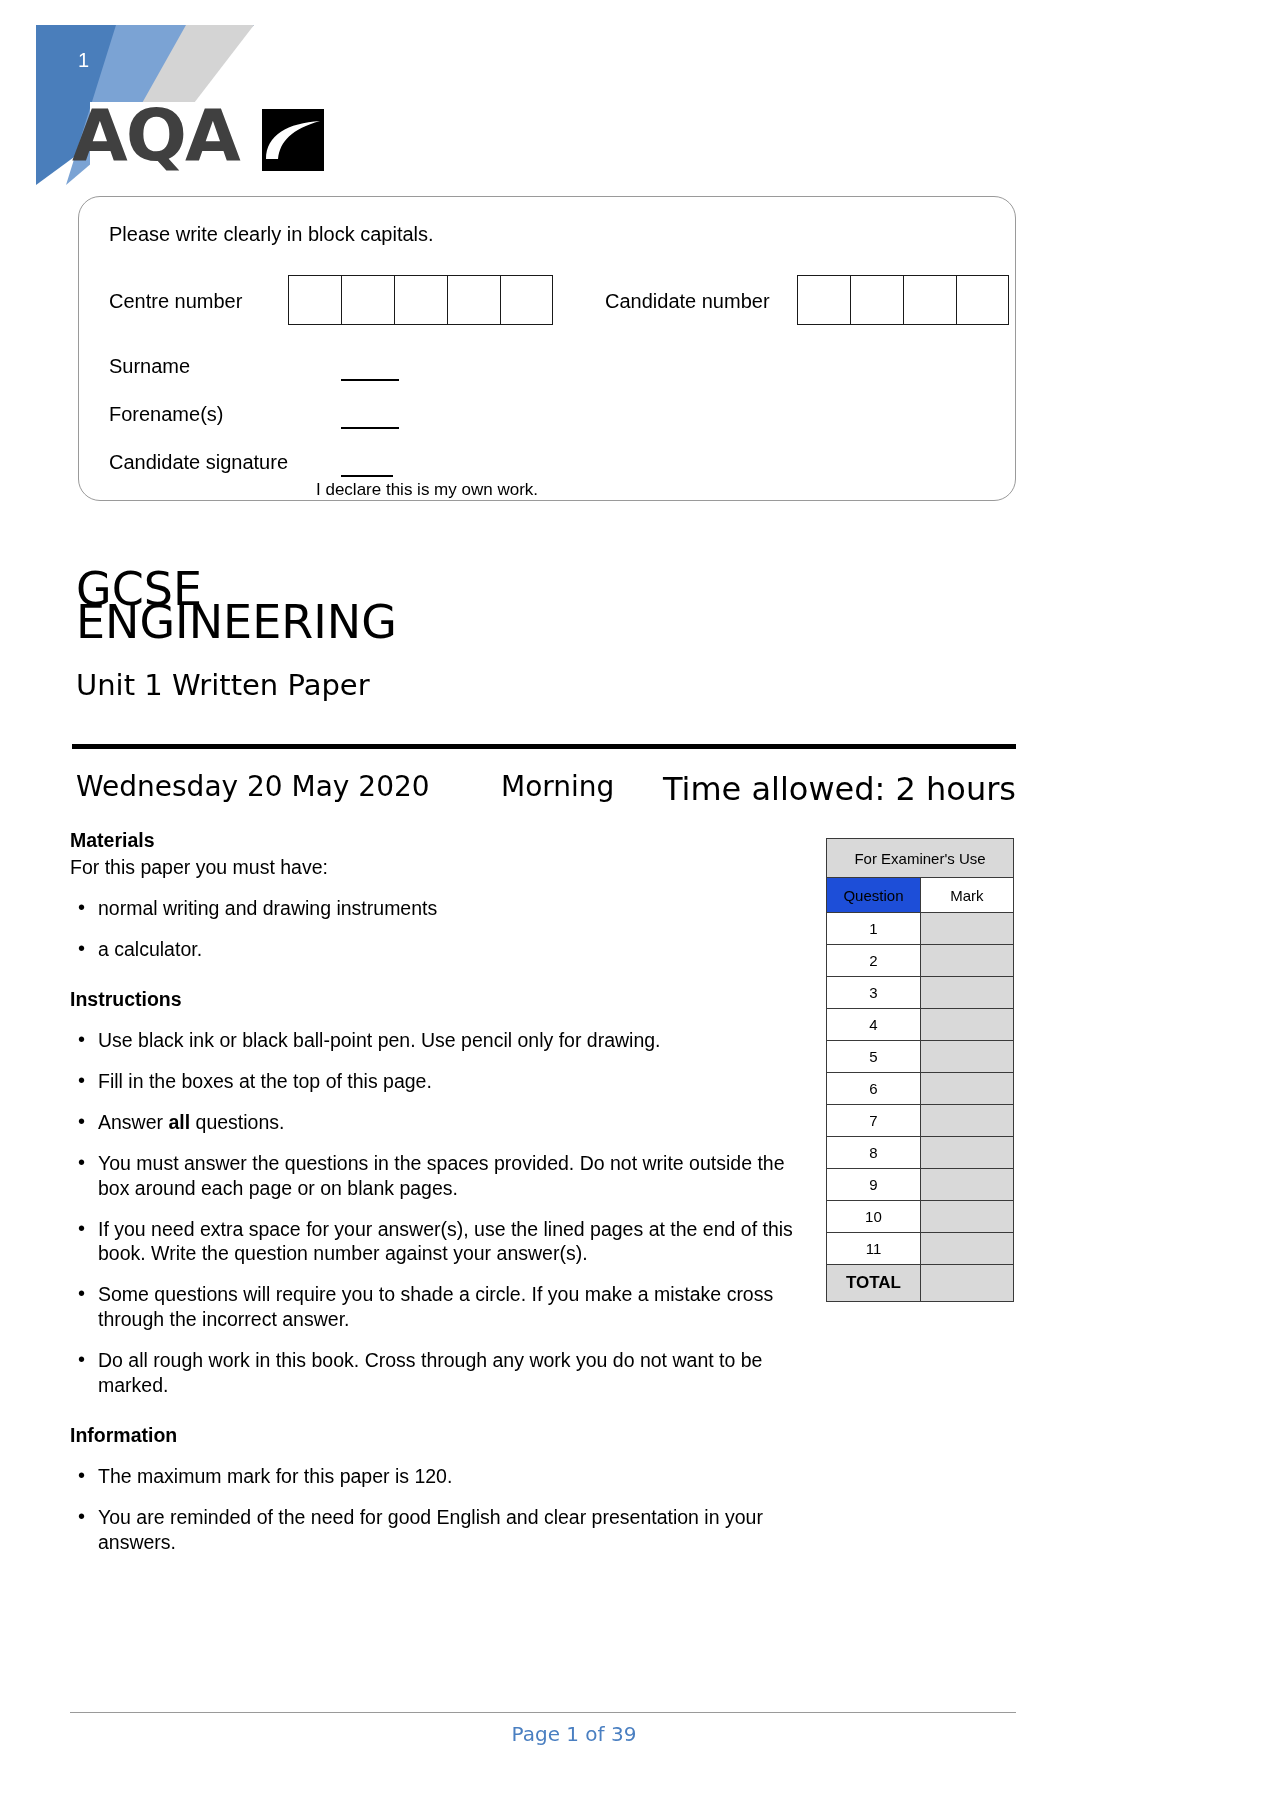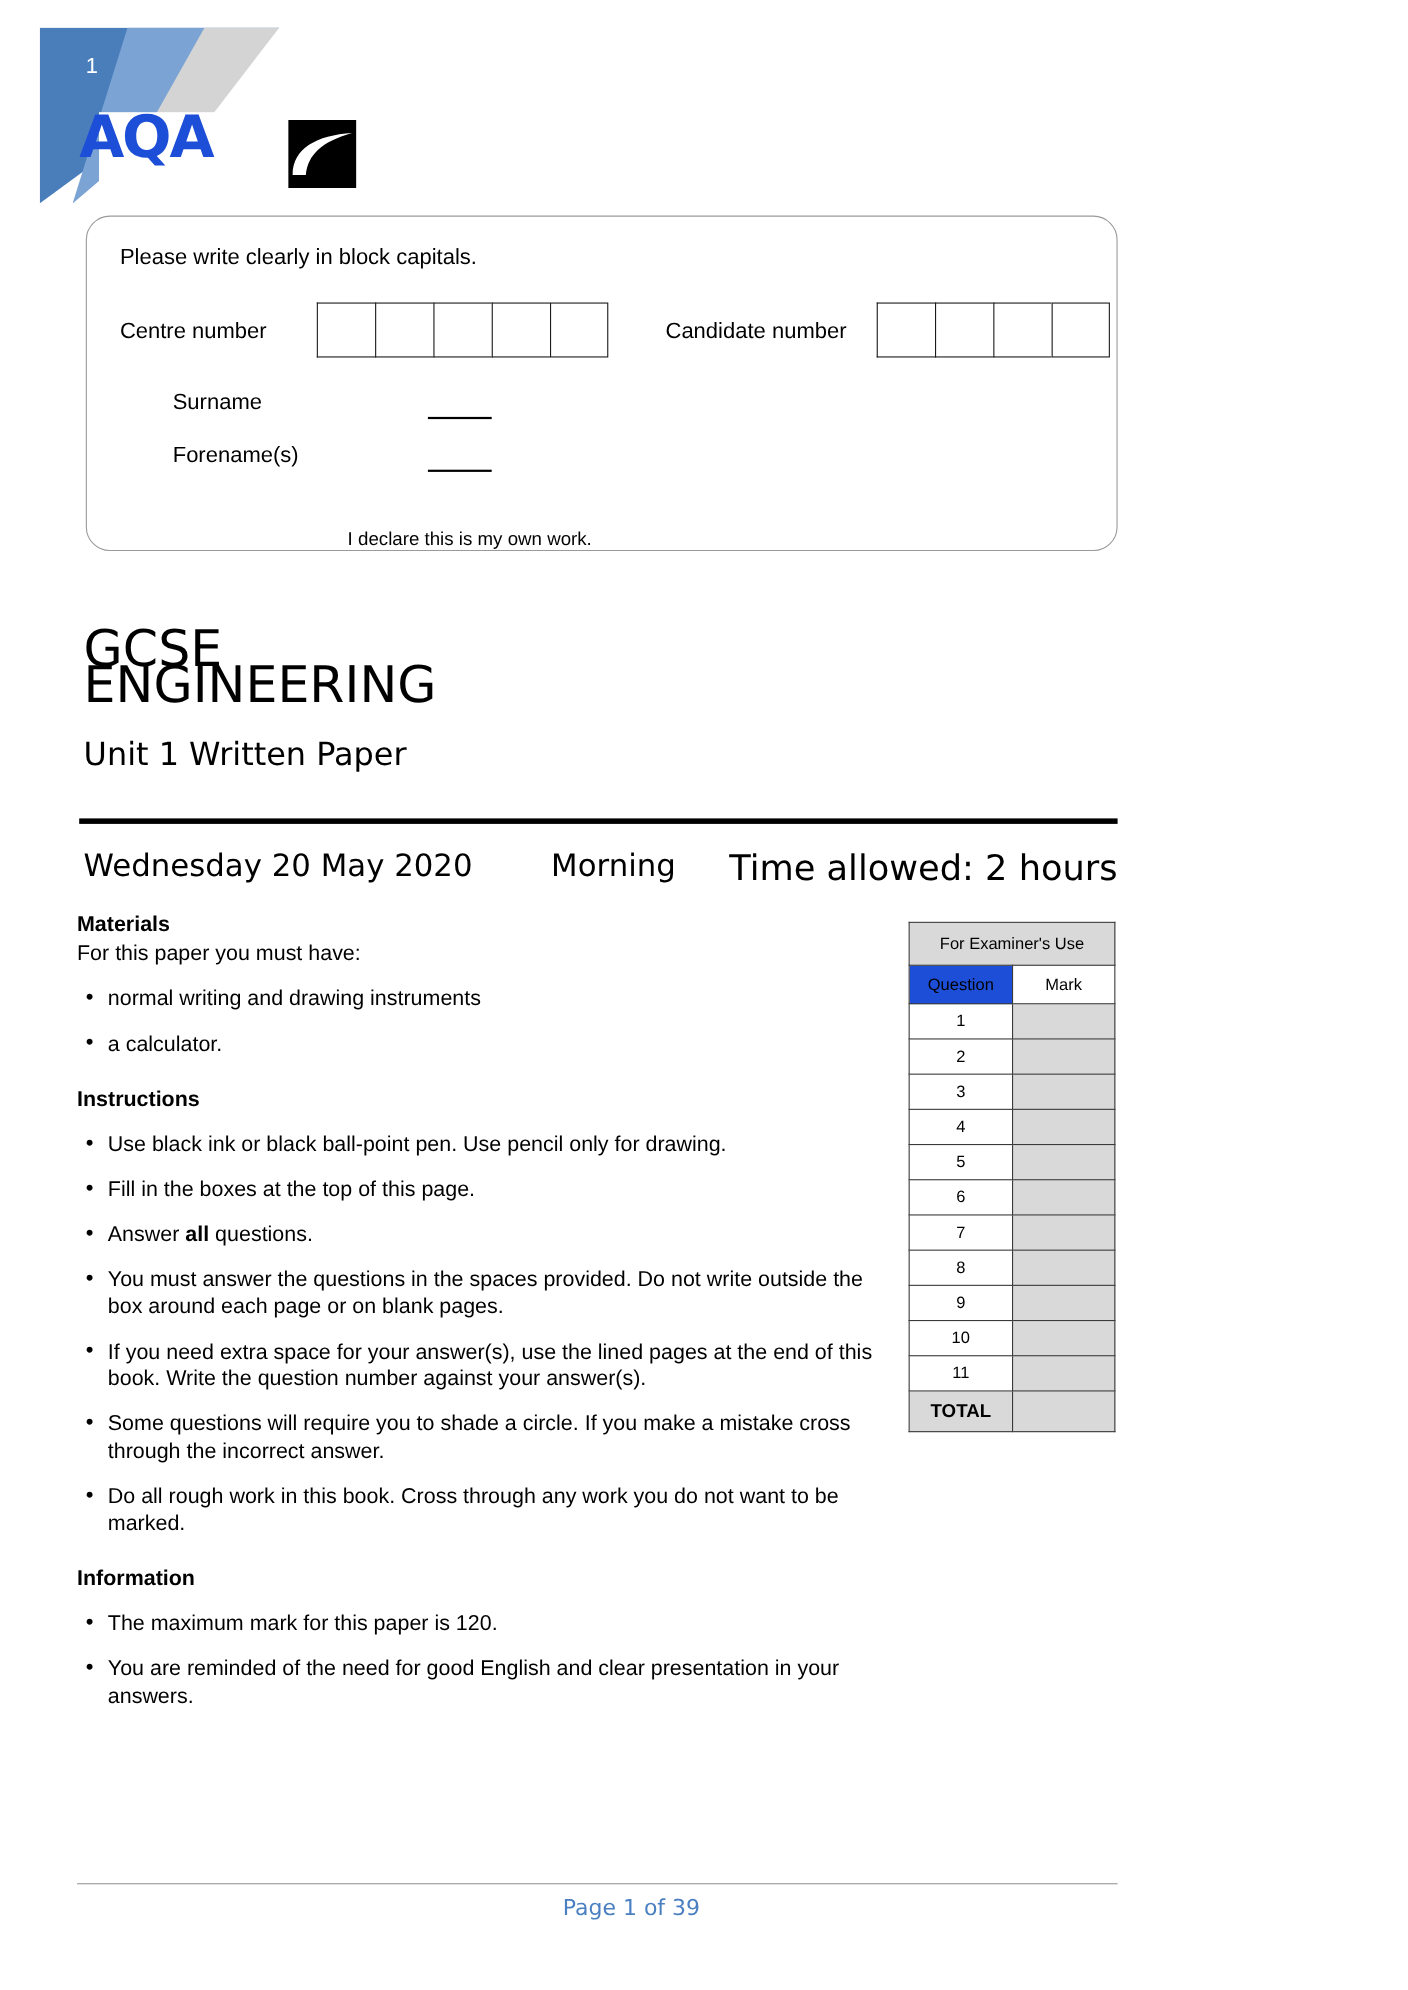--- a/index.html
+++ b/index.html
@@ -54,12 +54,12 @@
     position: absolute;
     left: 36px;
     top: 74px;
-    font-size: 53px;
+    font-size: 72px;
     font-weight: bold;
     letter-spacing: -2px;
     line-height: 1;
     font-family: "DejaVu Sans", sans-serif;
-    color: #1d4ed8;
+    color: #404040;
   }
   .logo-leaf {
     position: absolute;

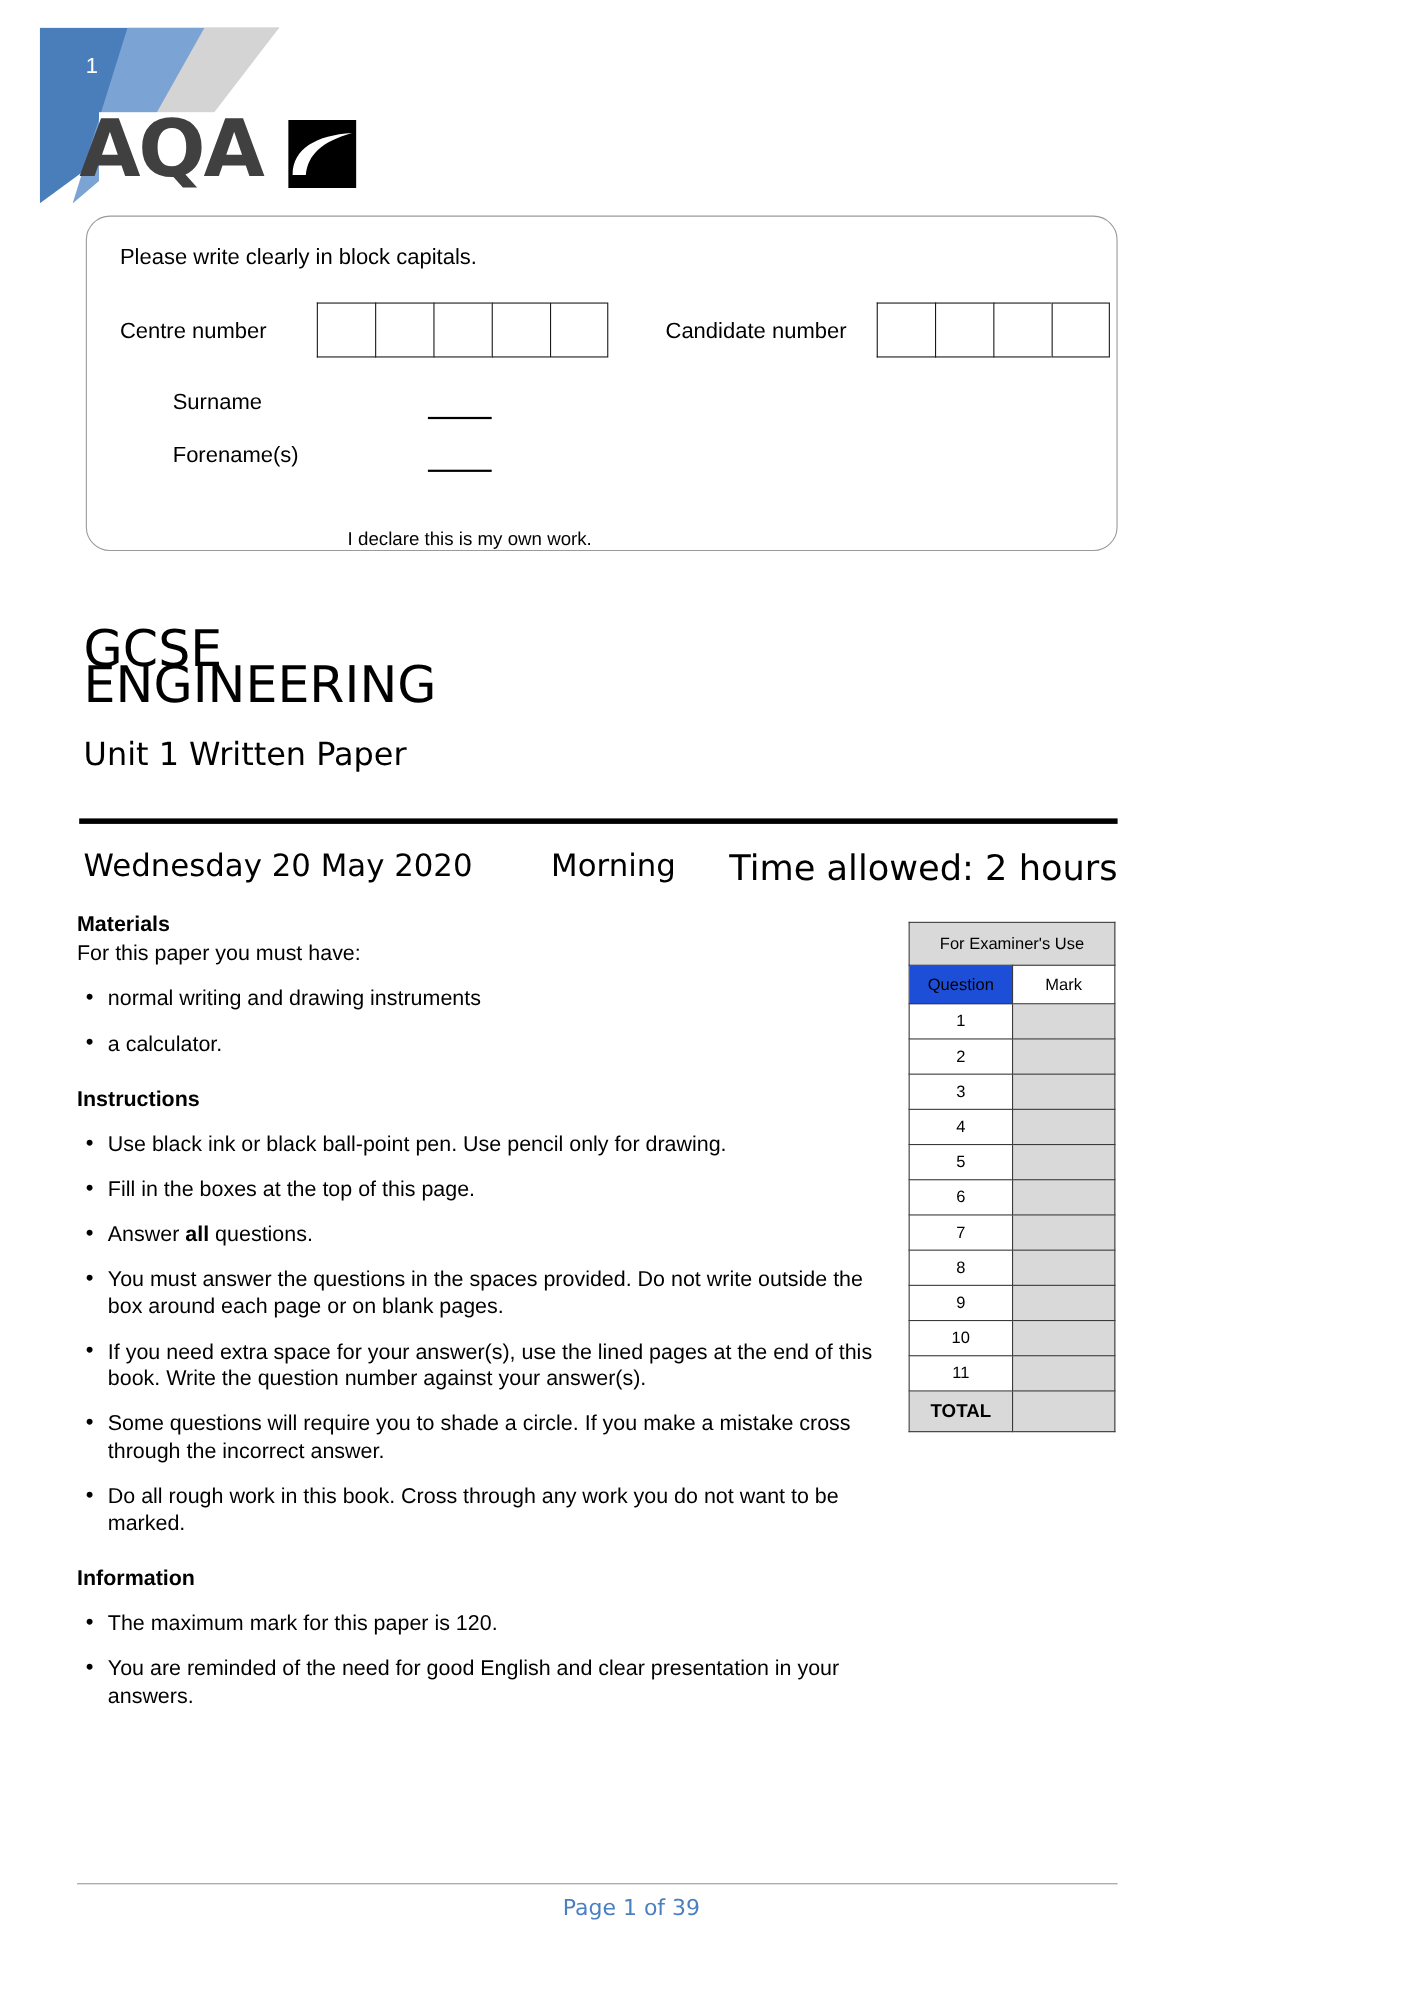--- a/index.html
+++ b/index.html
@@ -119,7 +119,6 @@
     left: 30px;
     font-size: 20px;
     height: 30px;
-    margin-left: 48px;
   }
   .name-row .n-lbl { position: absolute; left: 0; top: 0; white-space: nowrap; }
   .name-row .n-line {

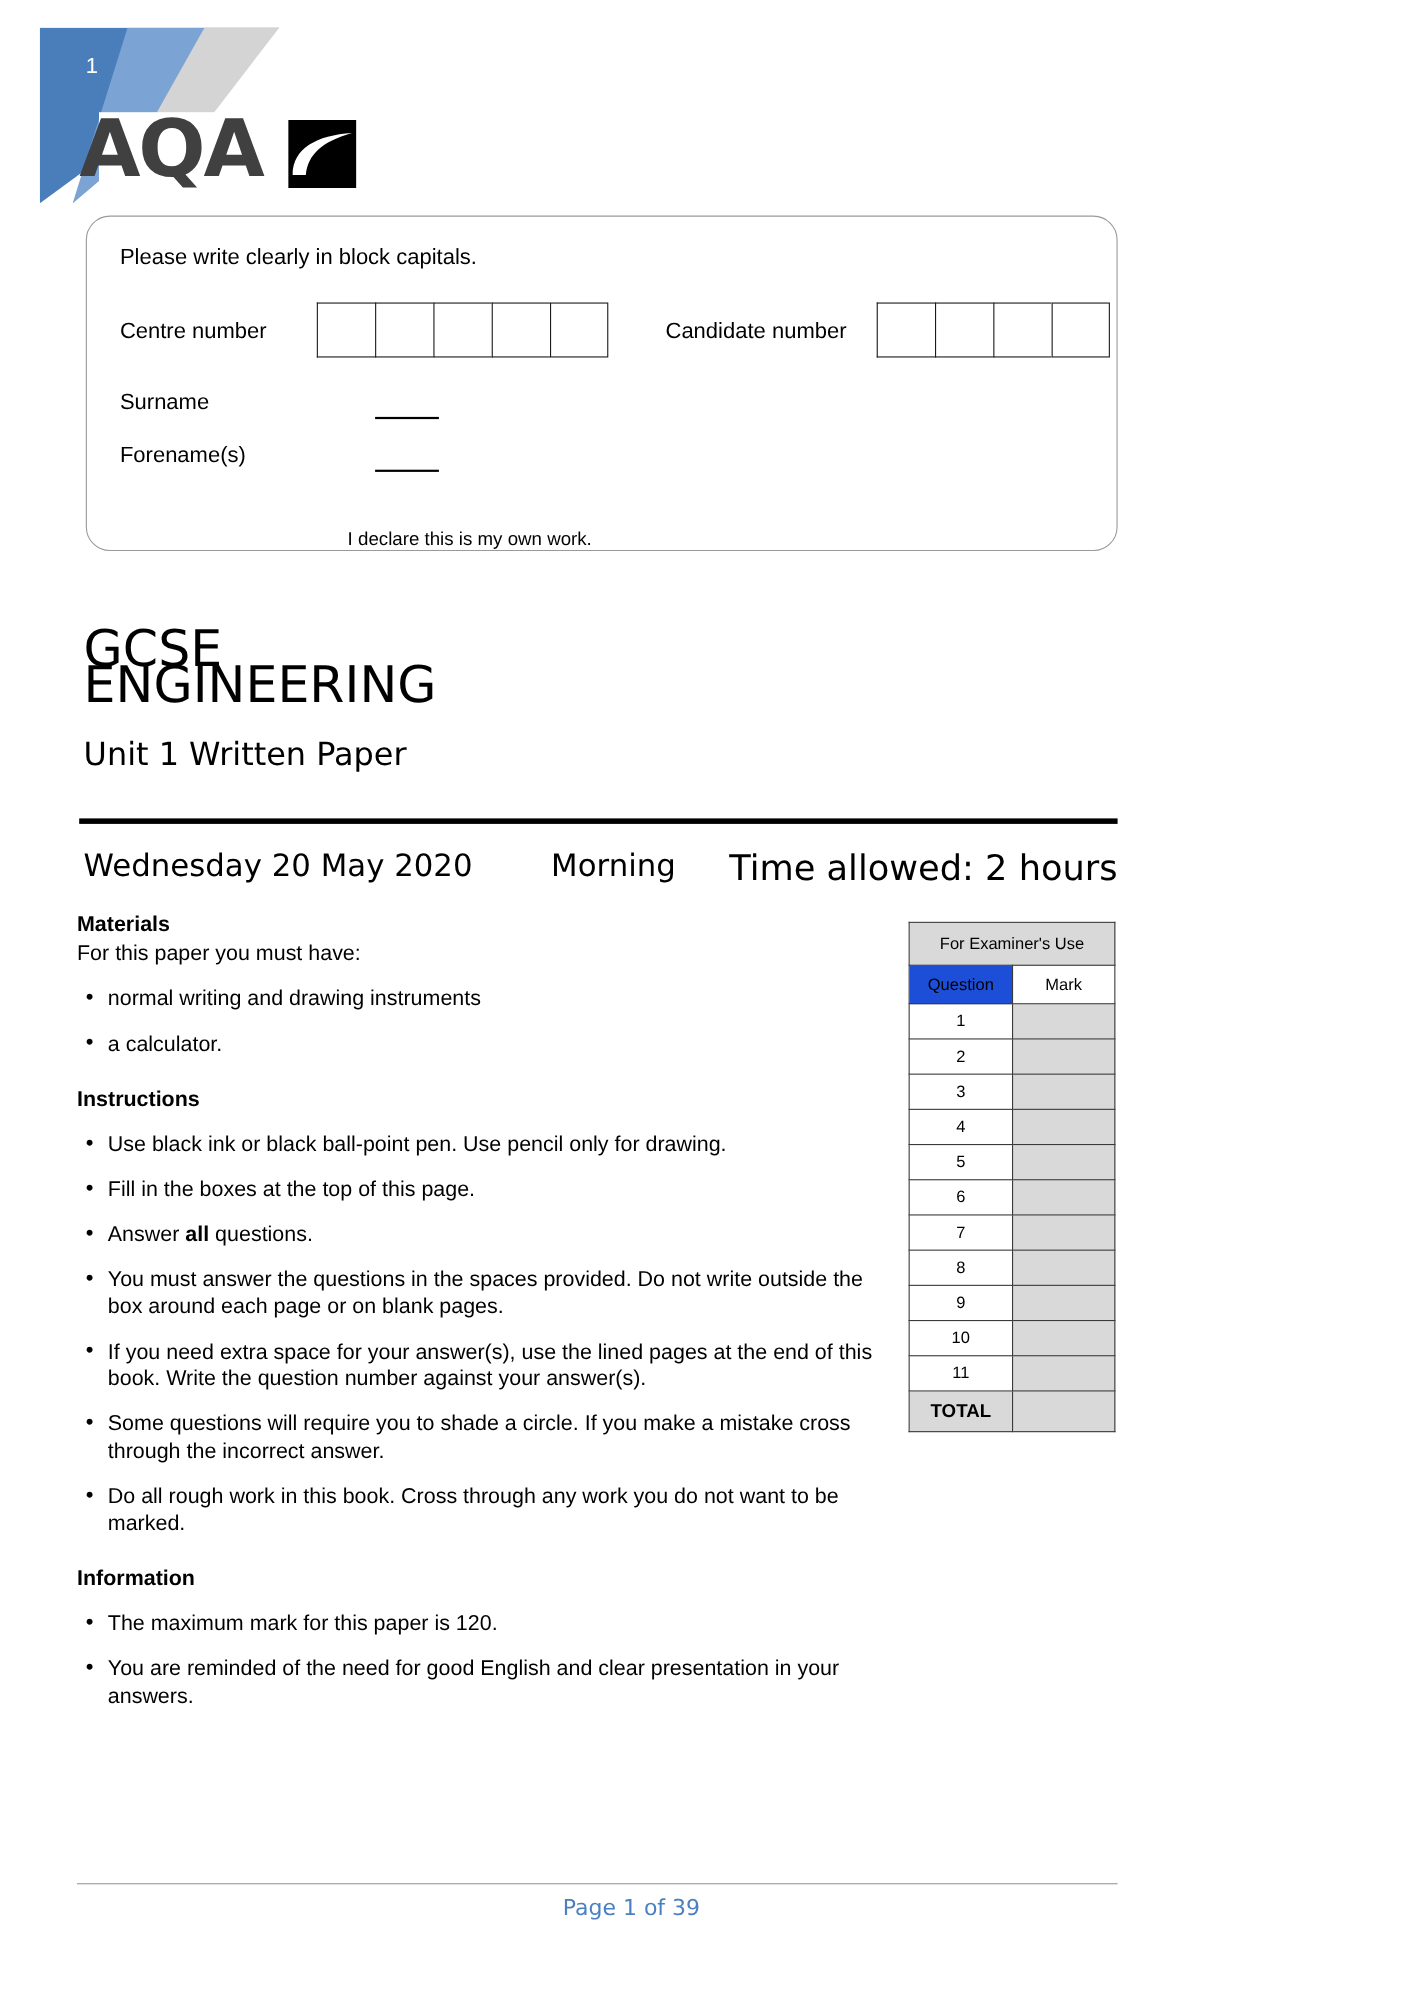--- a/index.html
+++ b/index.html
@@ -290,6 +290,10 @@
     <span class="n-line" style="left:232px; width:58px;"></span>
   </div>
 
+  <div class="name-row" style="top:254px; width:500px;">
+    <span class="n-lbl">Candidate signature</span>
+    <span class="n-line" style="left:232px; width:52px;"></span>
+  </div>
 
   <div class="declare">I declare this is my own work.</div>
 </div>

